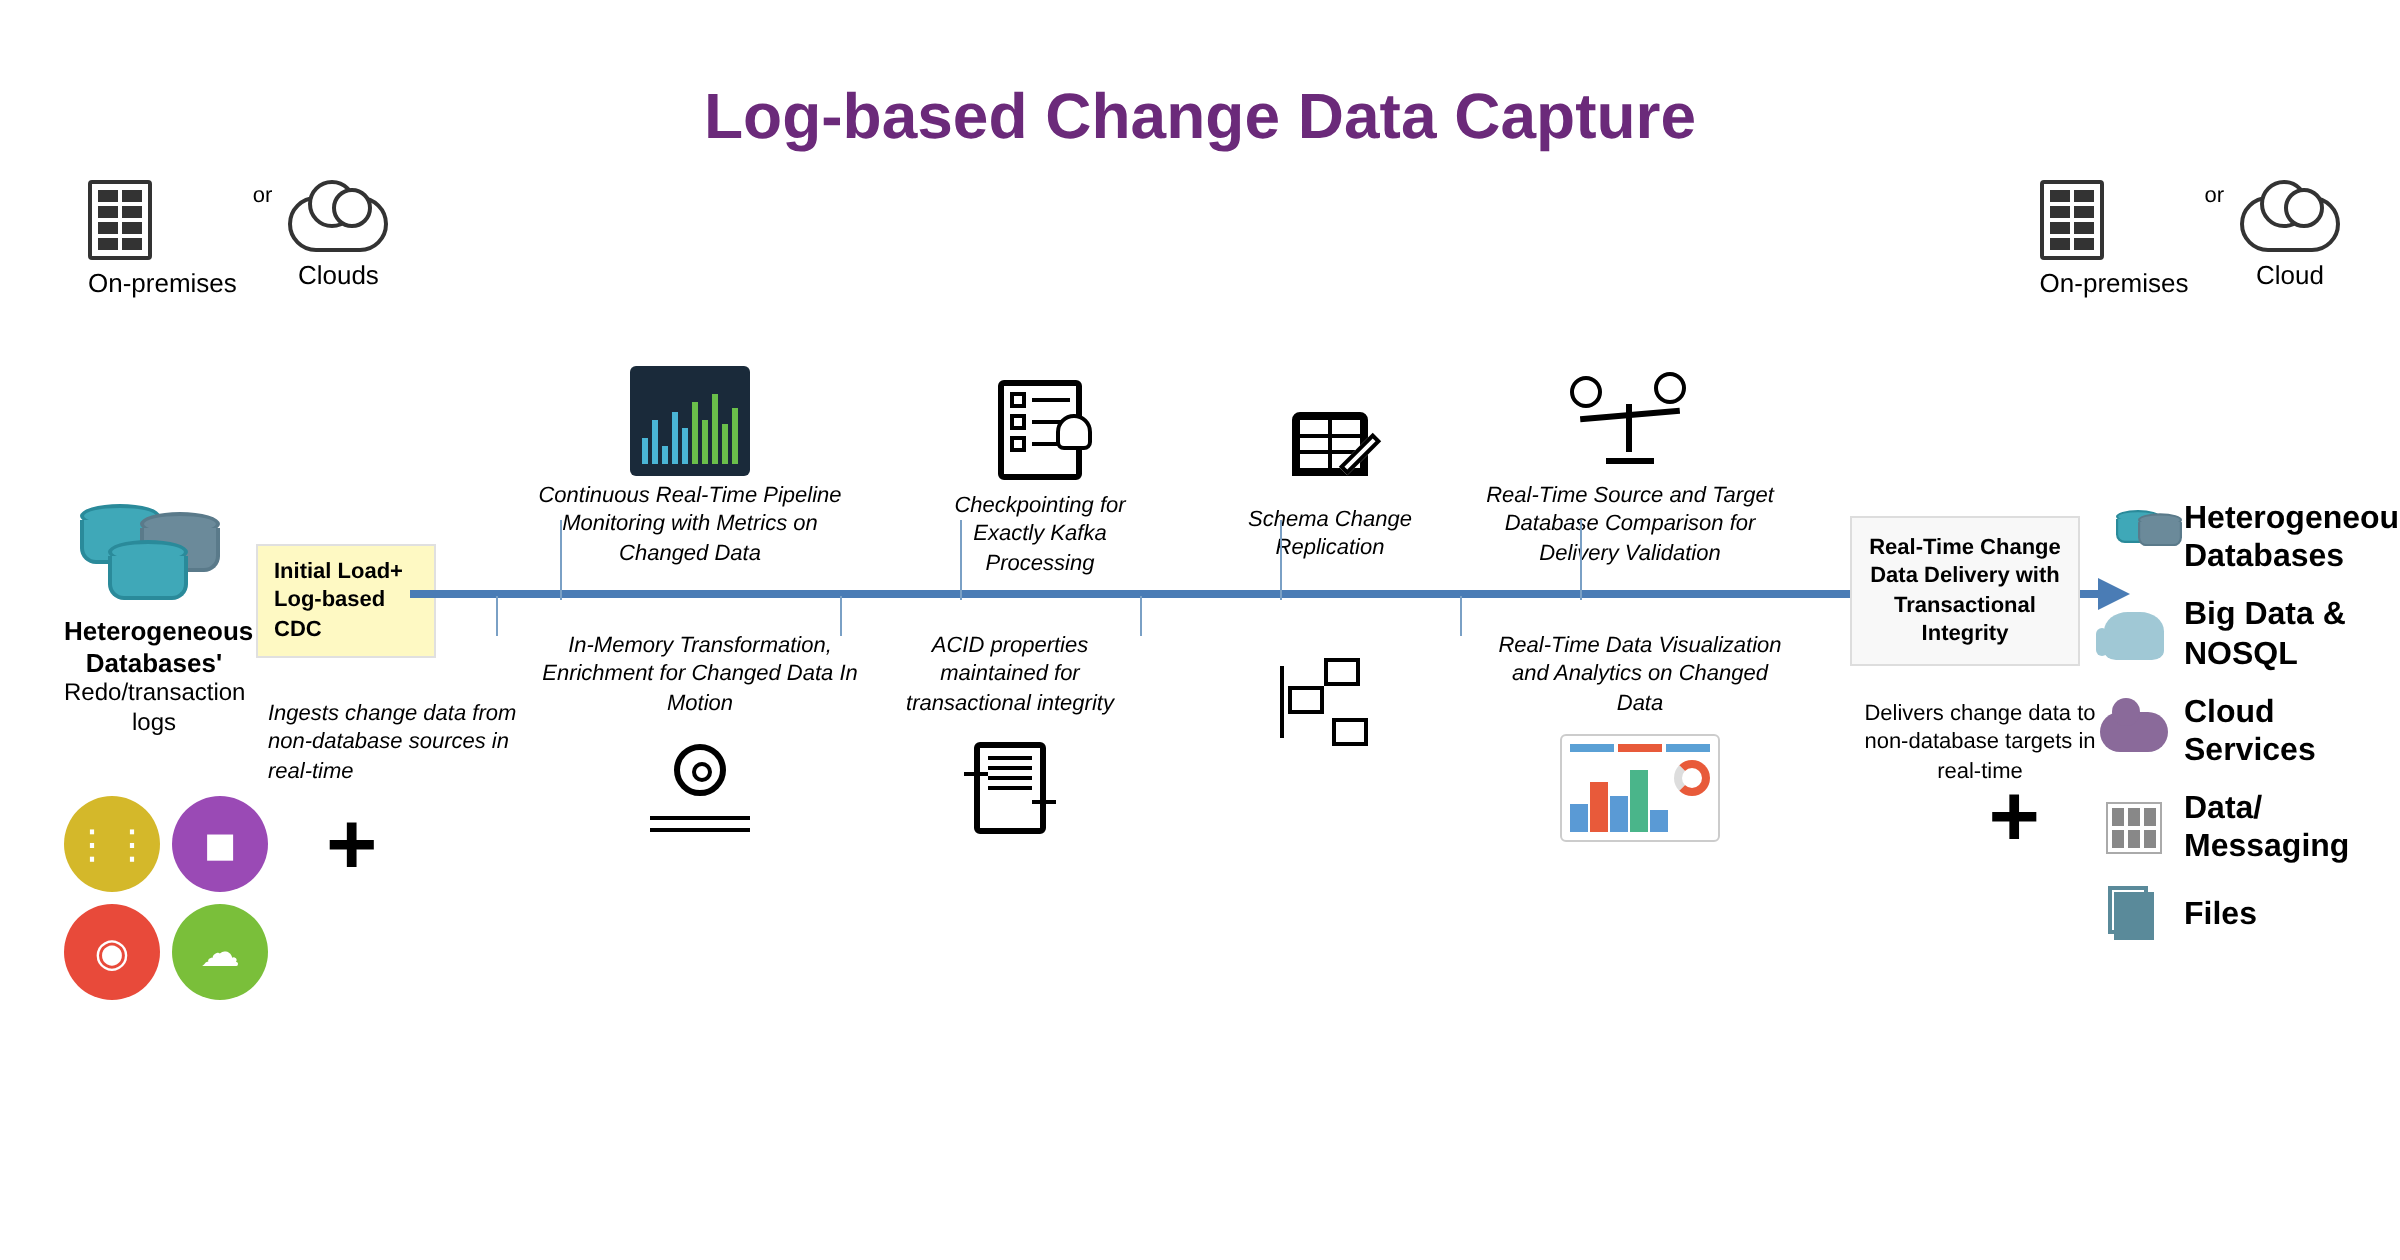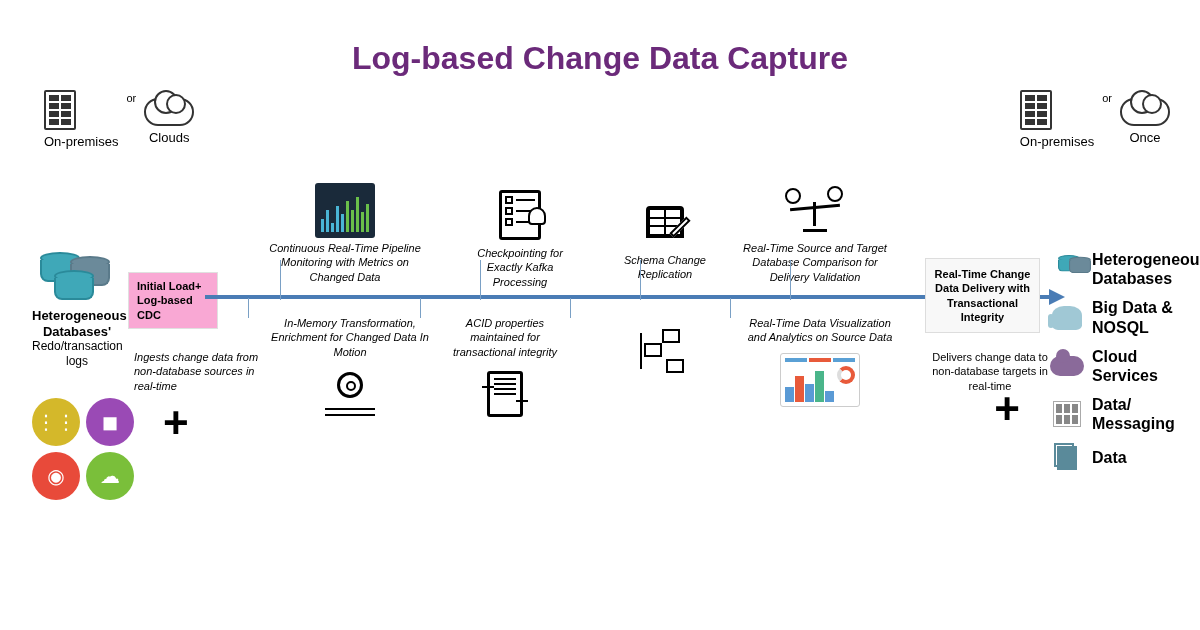--- a/index.html
+++ b/index.html
@@ -137,7 +137,7 @@
   <div class="or">or</div>
   <div style="text-align:center">
     <div class="cloud"></div>
-    <div class="lbl">Once</div>
+    <div class="lbl">Cloud</div>
   </div>
 </div>
 

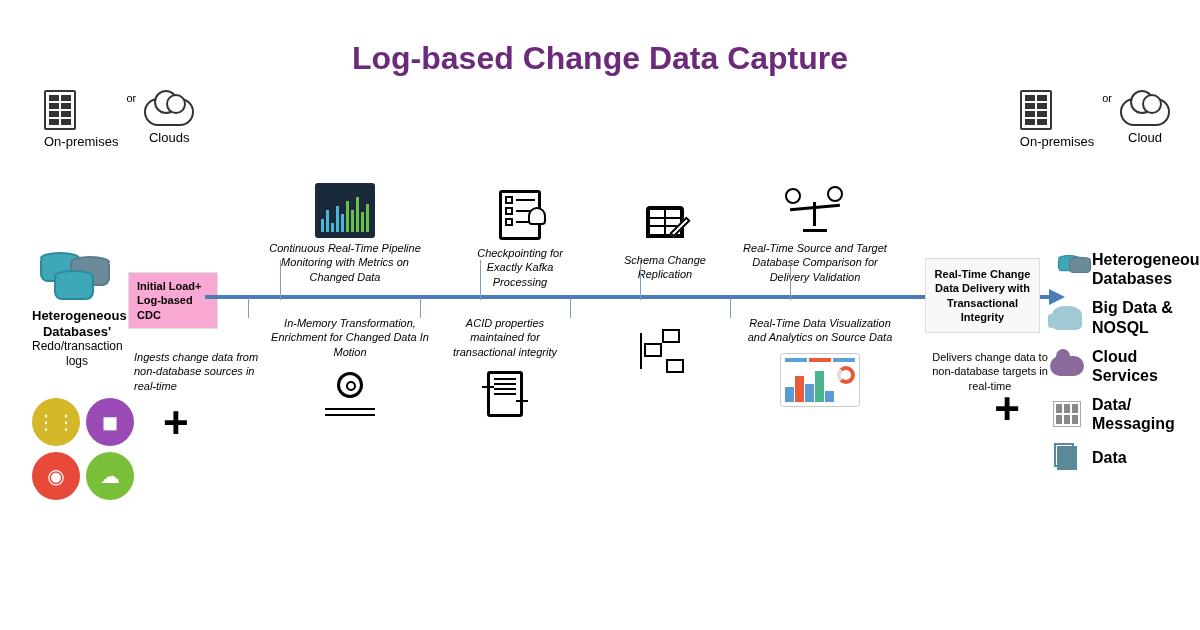--- a/index.html
+++ b/index.html
@@ -24,7 +24,7 @@
 .db2 .body{border-color:#5a7a8a;background:#6b8a9a}
 .src-label{font-size:13px;font-weight:700;text-align:center;margin-top:6px;line-height:1.2}
 .src-sub{font-size:12px;text-align:center;line-height:1.2}
-.badge{position:absolute;left:128px;top:272px;width:90px;background:#f9a8d4;border:1px solid #e0e0e0;padding:6px 8px;font-size:11px;font-weight:700;line-height:1.3}
+.badge{position:absolute;left:128px;top:272px;width:90px;background:#fef9c3;border:1px solid #e0e0e0;padding:6px 8px;font-size:11px;font-weight:700;line-height:1.3}
 .delivery-badge{position:absolute;right:160px;top:258px;width:115px;background:#f8f8f8;border:1px solid #ddd;padding:8px;font-size:11px;font-weight:700;text-align:center;line-height:1.3}
 .feat{position:absolute;width:135px;font-size:11px;font-style:italic;text-align:center;line-height:1.3}
 .feat .icon{width:60px;height:50px;margin:0 auto 6px;display:flex;align-items:center;justify-content:center}

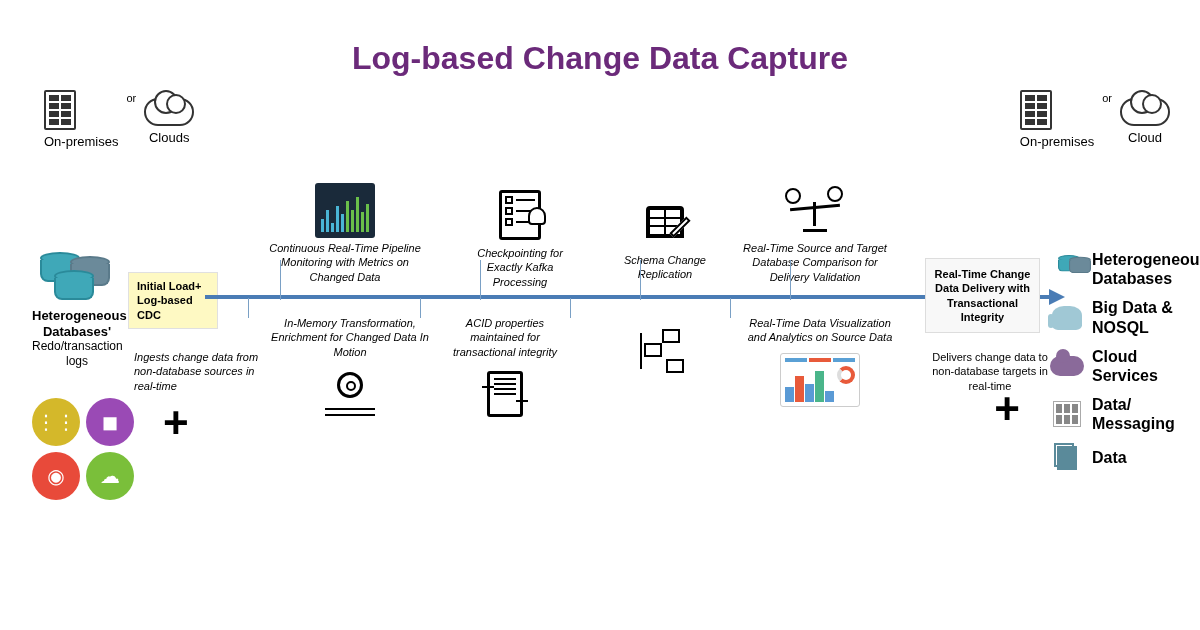--- a/index.html
+++ b/index.html
@@ -278,7 +278,7 @@
 
 <div class="tick" style="left:730px;top:298px;height:20px"></div>
 <div class="feat" style="left:745px;top:316px;width:150px">
-  <div>Real-Time Data Visualization and Analytics on Source Data</div>
+  <div>Real-Time Data Visualization and Analytics on Changed Data</div>
   <div class="icon" style="margin-top:10px;width:80px">
       <div class="dash-icon">
         <div class="hdr">

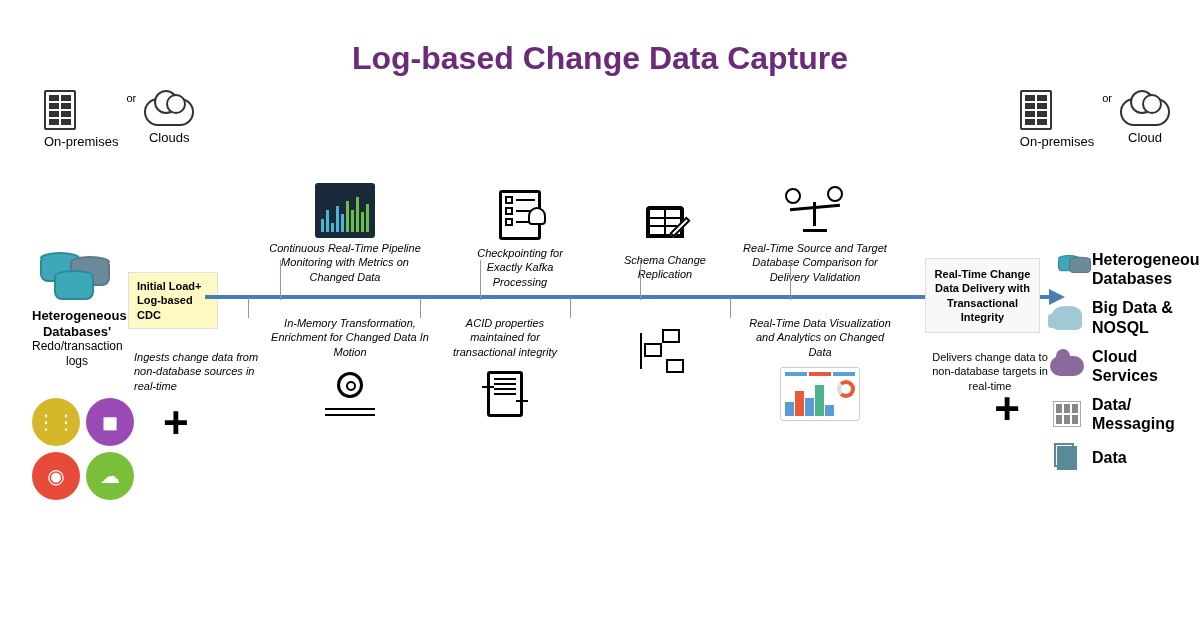--- a/index.html
+++ b/index.html
@@ -361,7 +361,7 @@
           <div class="f f2"></div>
         </div>
       </div>
-    <div class="lbl">Data</div>
+    <div class="lbl">Files</div>
   </div>
 </div>
 

